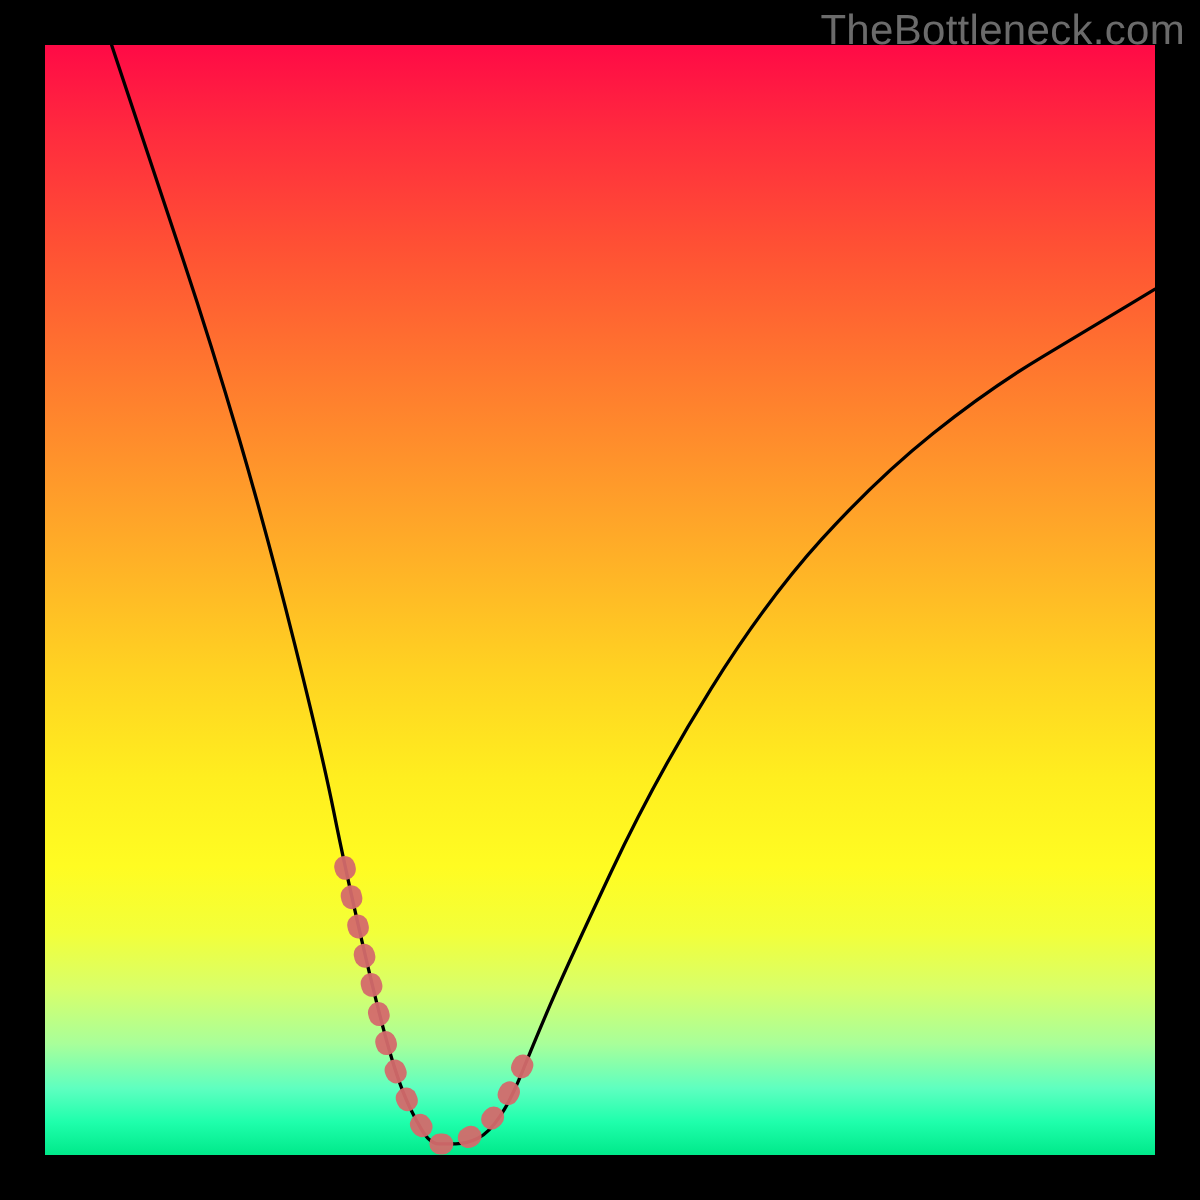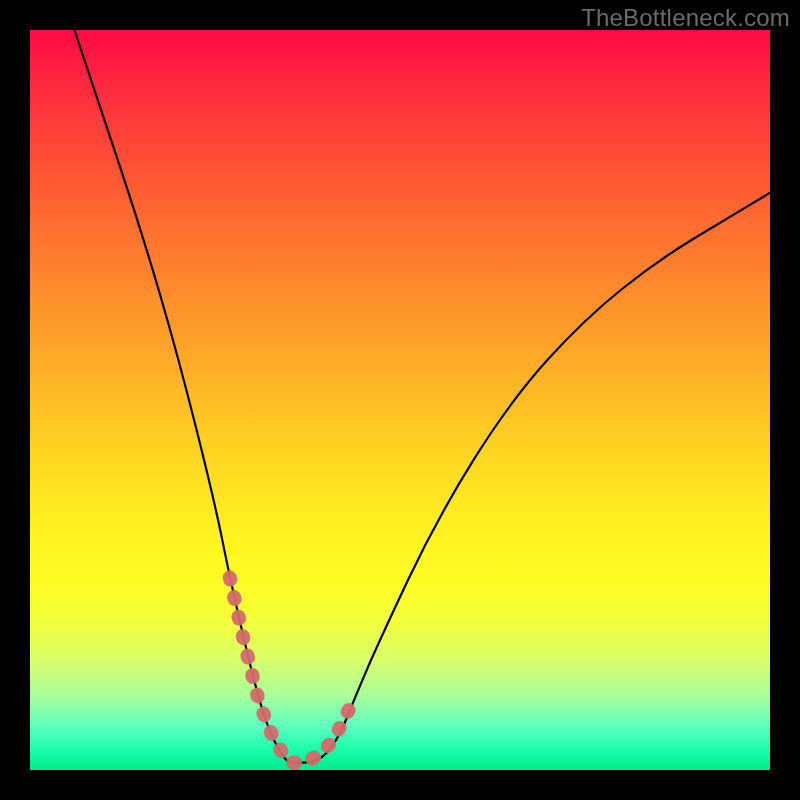--- a/index.html
+++ b/index.html
@@ -44,7 +44,7 @@
     top: 4px;
     right: 10px;
     color: #6b6b6b;
-    font-size: 24px;
+    font-size: 28px;
     font-weight: 500;
     letter-spacing: 0.2px;
     user-select: none;

